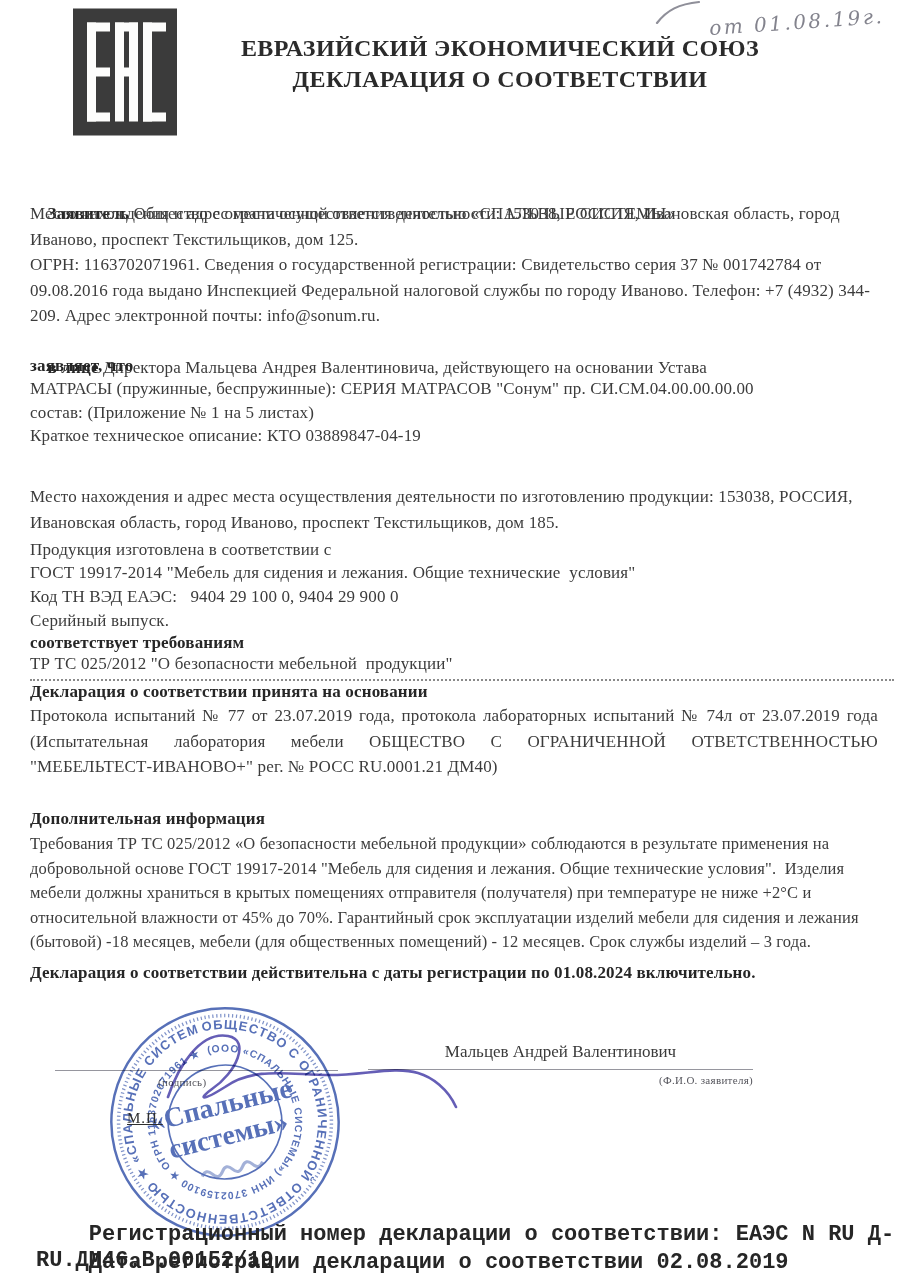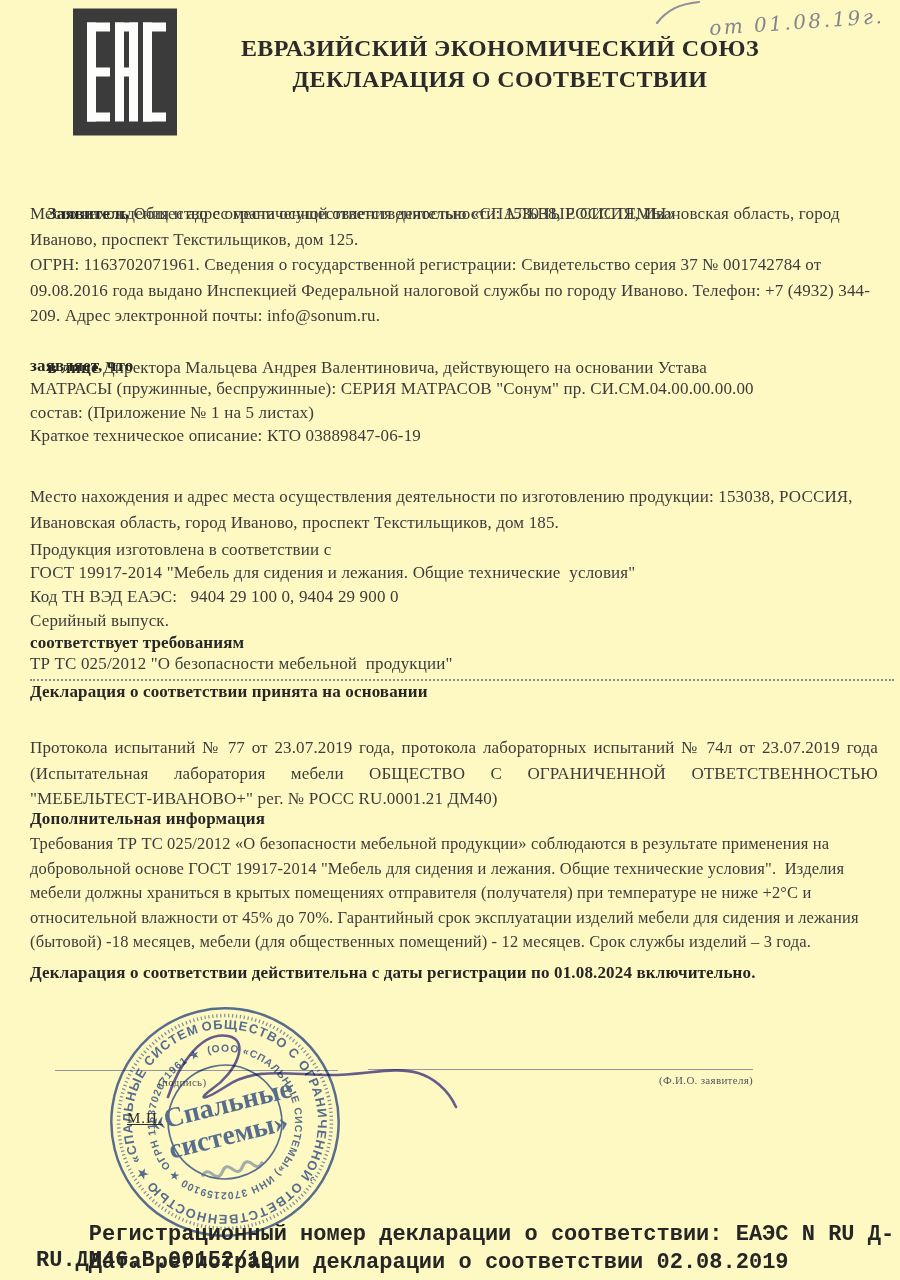--- a/index.html
+++ b/index.html
@@ -5,7 +5,7 @@
   html,body { margin:0; padding:0; background:#e9e9e9; }
   .page {
     position:relative; width:900px; height:1280px; margin:0 auto;
-    background:#fef9c3; overflow:hidden;
+    background:#ffffff; overflow:hidden;
     font-family:"Liberation Serif", serif; color:#3c3c3c;
   }
   .abs { position:absolute; }

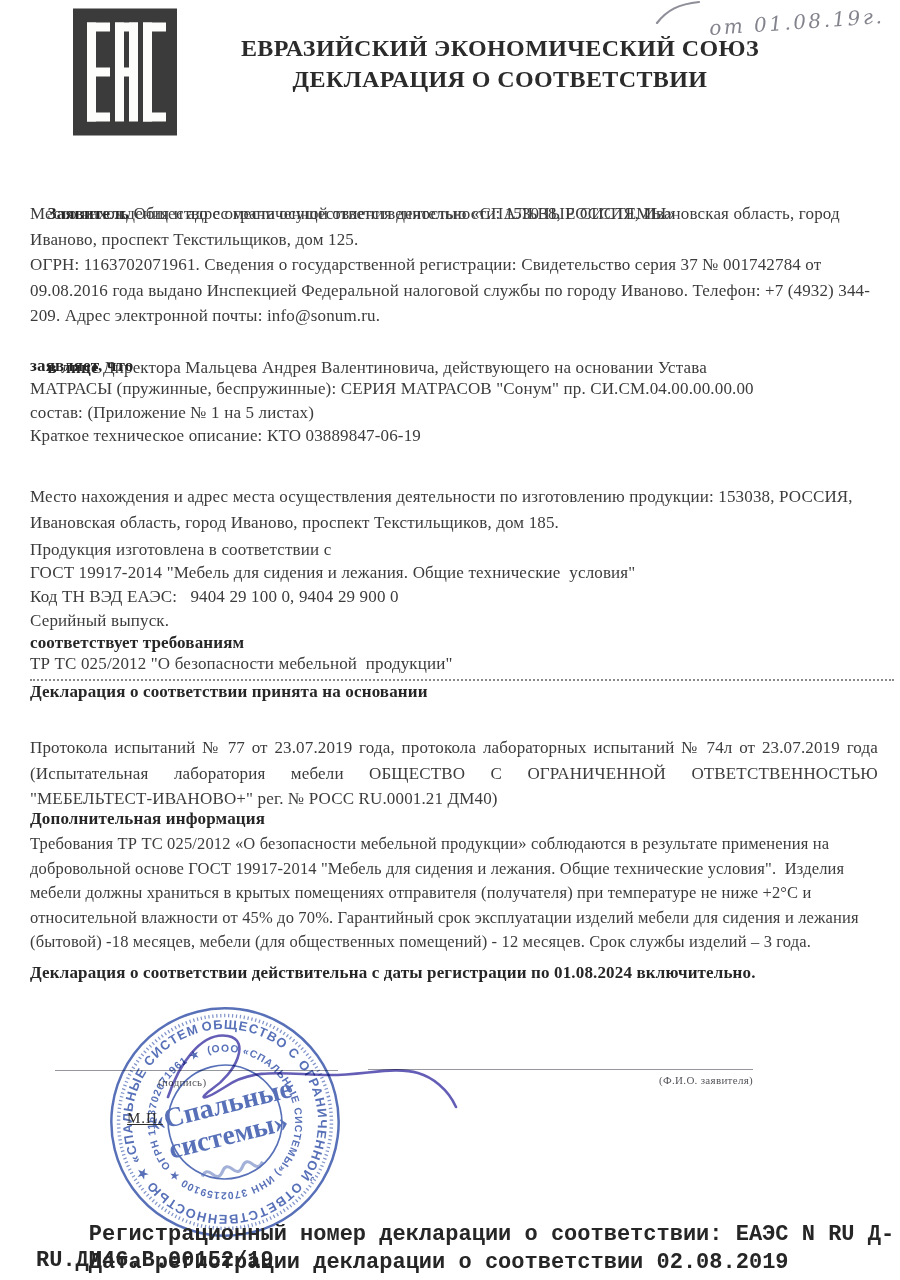--- a/index.html
+++ b/index.html
@@ -88,7 +88,7 @@
   <div class="line bold" style="top:353px">заявляет, что</div>
   <div class="line" style="top:376px">МАТРАСЫ (пружинные, беспружинные): СЕРИЯ МАТРАСОВ "Сонум" пр. СИ.СМ.04.00.00.00.00</div>
   <div class="line" style="top:400px">состав: (Приложение № 1 на 5 листах)</div>
-  <div class="line" style="top:423px">Краткое техническое описание: КТО 03889847-06-19</div>
+  <div class="line" style="top:423px">Краткое техническое описание: КТО 03889847-04-19</div>
 
   <div class="line" style="top:484px">Место нахождения и адрес места осуществления деятельности по изготовлению продукции: 153038, РОССИЯ, Ивановская область, город Иваново, проспект Текстильщиков, дом 185.</div>
 

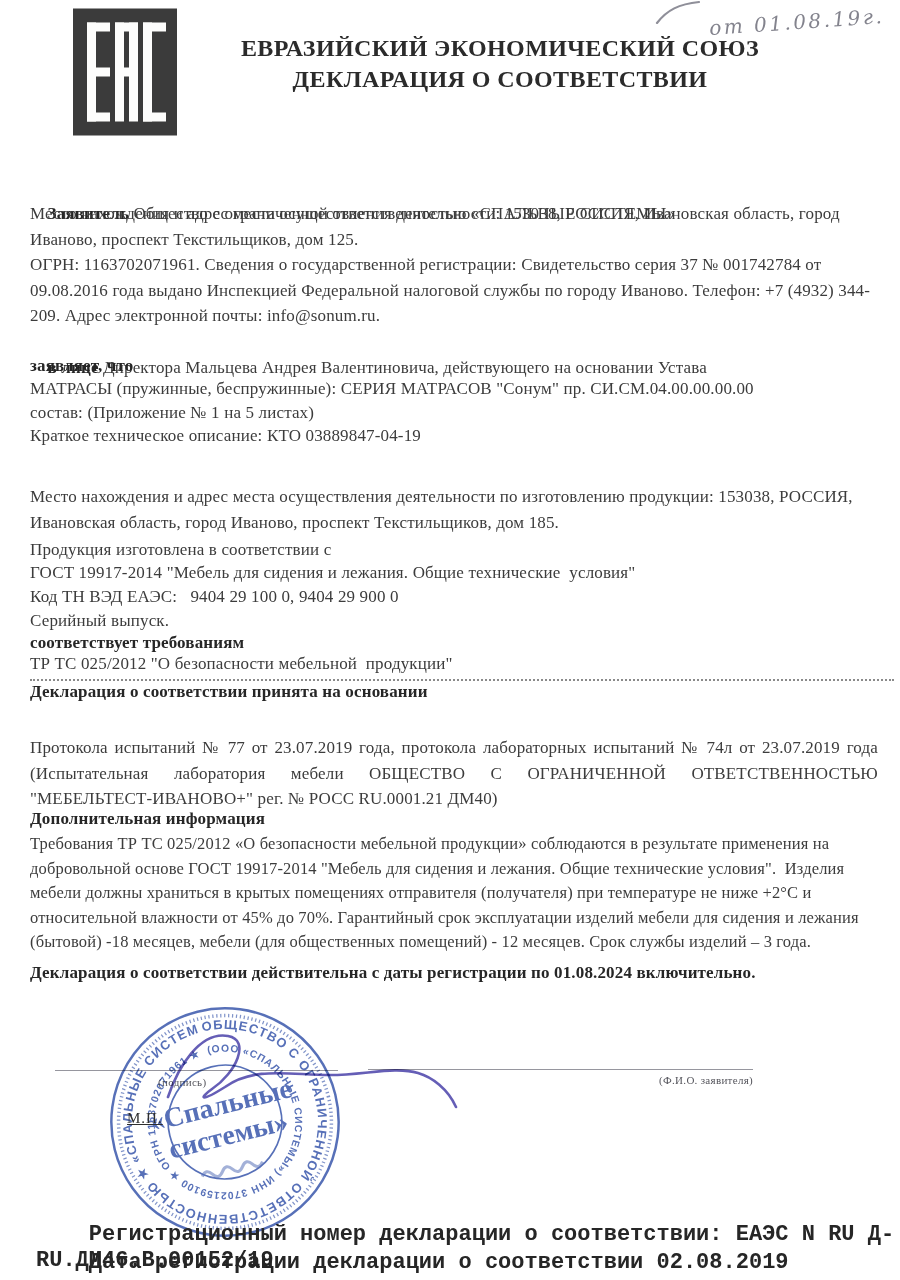--- a/index.html
+++ b/index.html
@@ -15,7 +15,7 @@
   }
   .bold { font-weight:bold; color:#262626; }
   .blabel { font-weight:bold; color:#262626; }
-  .justify { text-align:justify;margin-top:32px; }
+  .justify { text-align:justify; }
   .dotted { border-bottom:2px dotted #8a8a8a; padding-bottom:2px; }
   .title {
     position:absolute; left:170px; top:33px; width:660px; text-align:center;

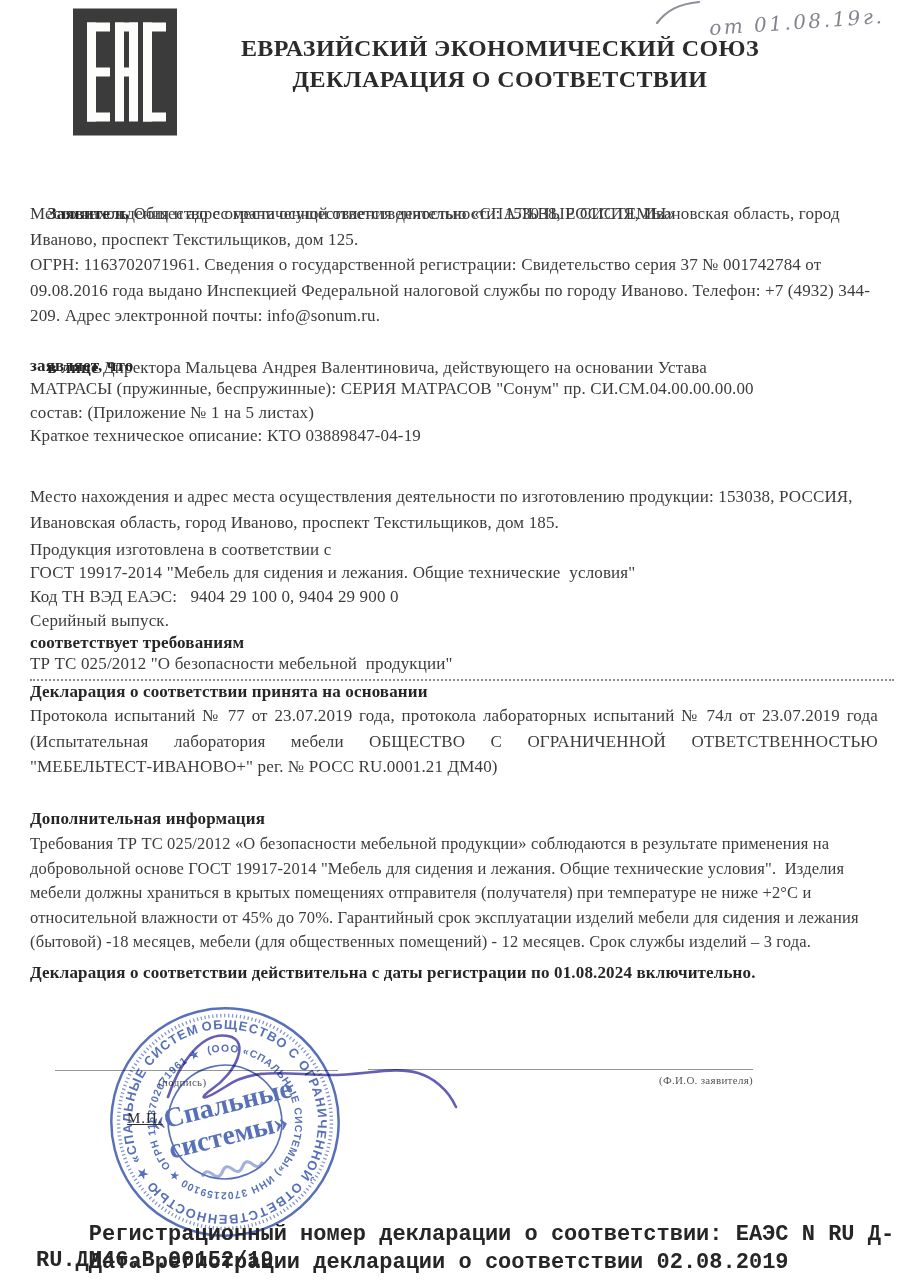--- a/index.html
+++ b/index.html
@@ -112,6 +112,7 @@
   <div class="small-label" style="left:127px; top:1076px;padding-left:31px;">(подпись)</div>
   <div class="mp" style="left:127px; top:1110px;">М.П.</div>
 
+  <div class="name-center" style="left:368px; top:1042px; width:385px;">Мальцев Андрей Валентинович</div>
   <div class="sig-rule" style="left:368px; top:1069px; width:385px;"></div>
   <div class="small-label" style="left:368px; top:1074px; width:385px; text-align:right;">(Ф.И.О. заявителя)</div>
 

